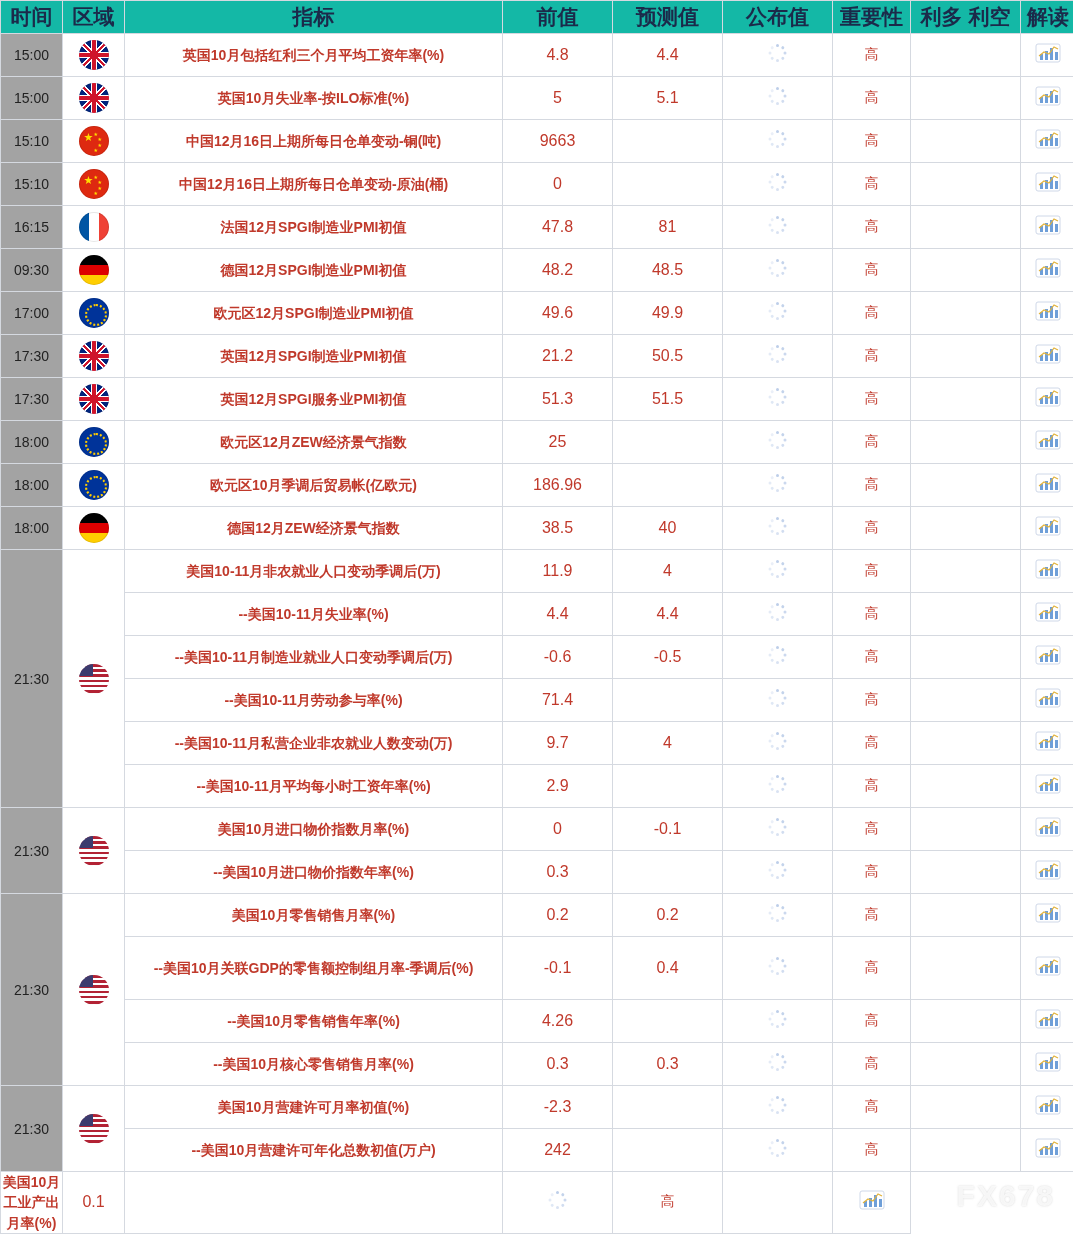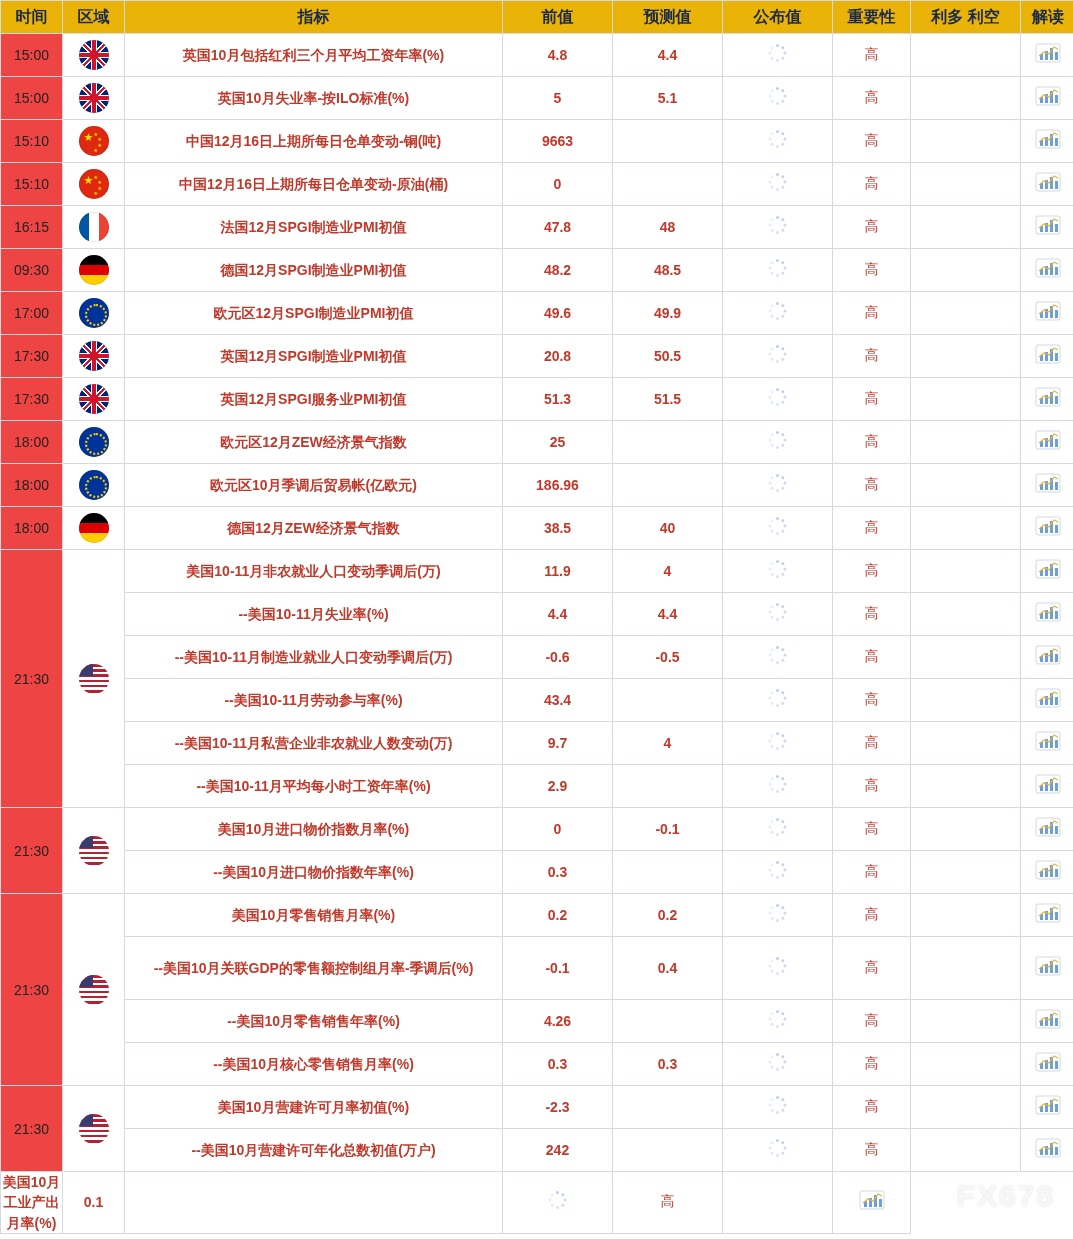--- a/index.html
+++ b/index.html
@@ -27,9 +27,9 @@
     text-align: center;
   }
   thead th {
-    background: #eab308;
+    background: #14b8a6;
     color: #1b2a4a;
-    font-size: 16px;
+    font-size: 21px;
     font-weight: bold;
     height: 32px;
     line-height: 1.2;

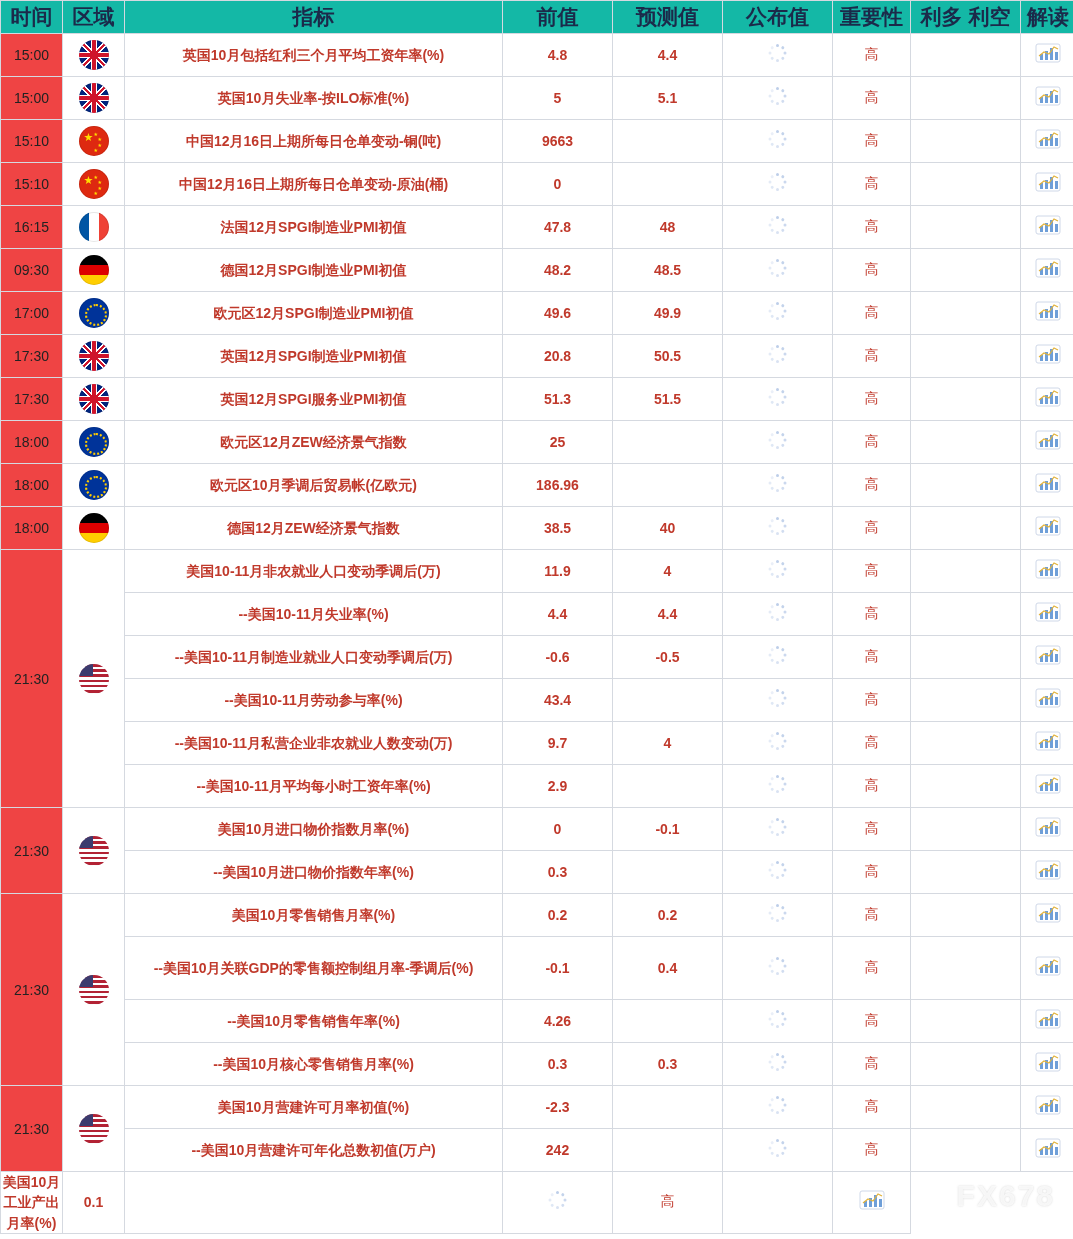--- a/index.html
+++ b/index.html
@@ -48,7 +48,7 @@
   td.time {
     font-size: 14px;
     color: #222;
-    background: #ef4444;
+    background: #a3a3a3;
   }
   td.region { background: #ffffff; }
   td.ind {

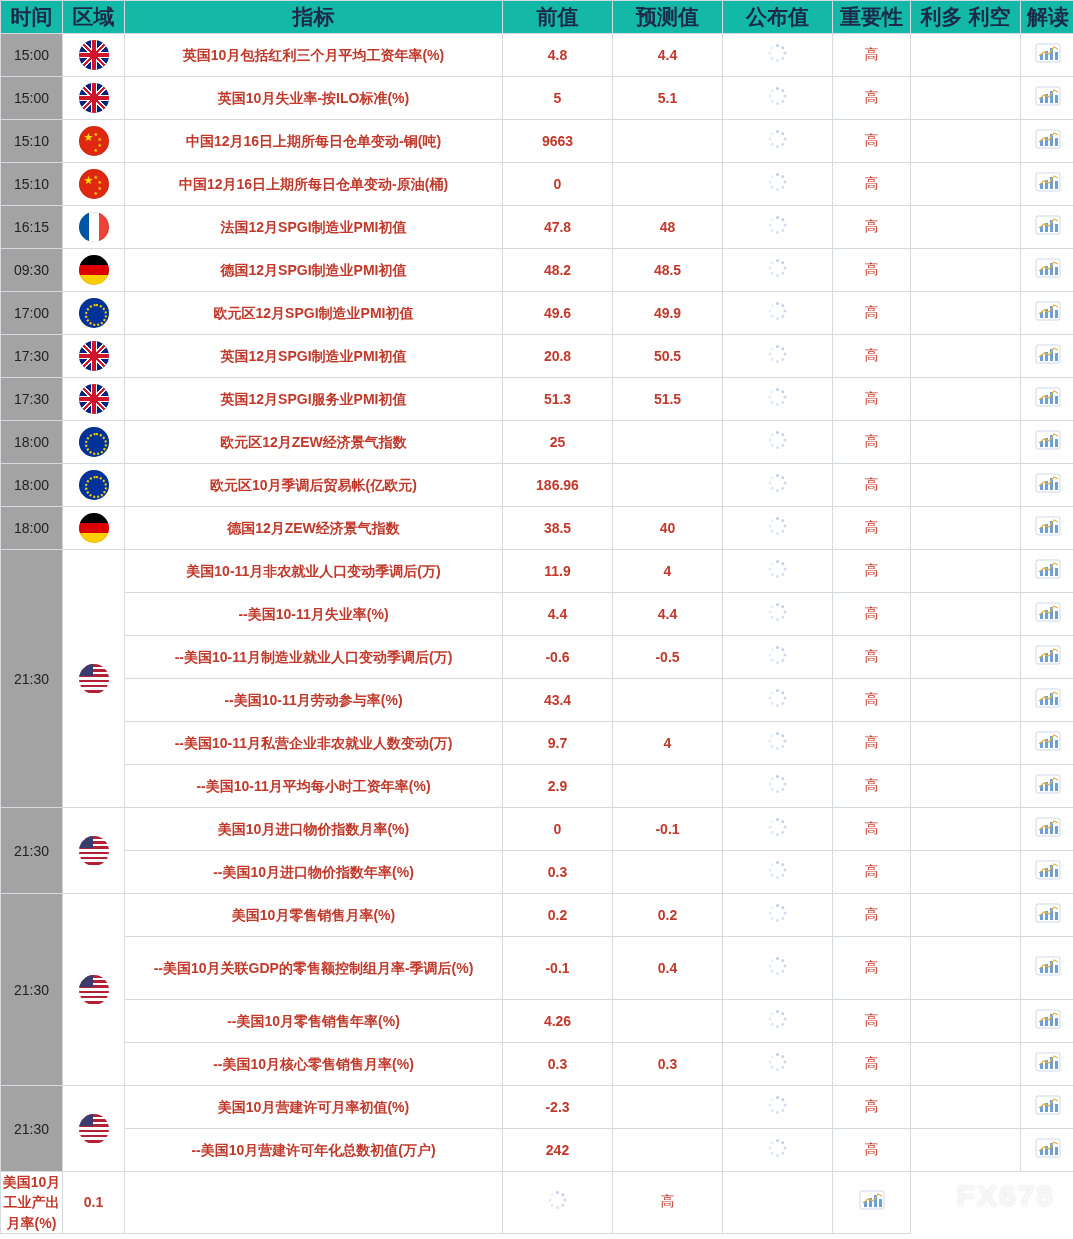--- a/index.html
+++ b/index.html
@@ -60,8 +60,8 @@
     line-height: 1.45;
   }
   td.prev, td.fore {
-    font-size: 14px;
-    font-weight: bold;
+    font-size: 16px;
+    font-weight: normal;
     color: #c0392b;
   }
   td.pub { background: #ffffff; }

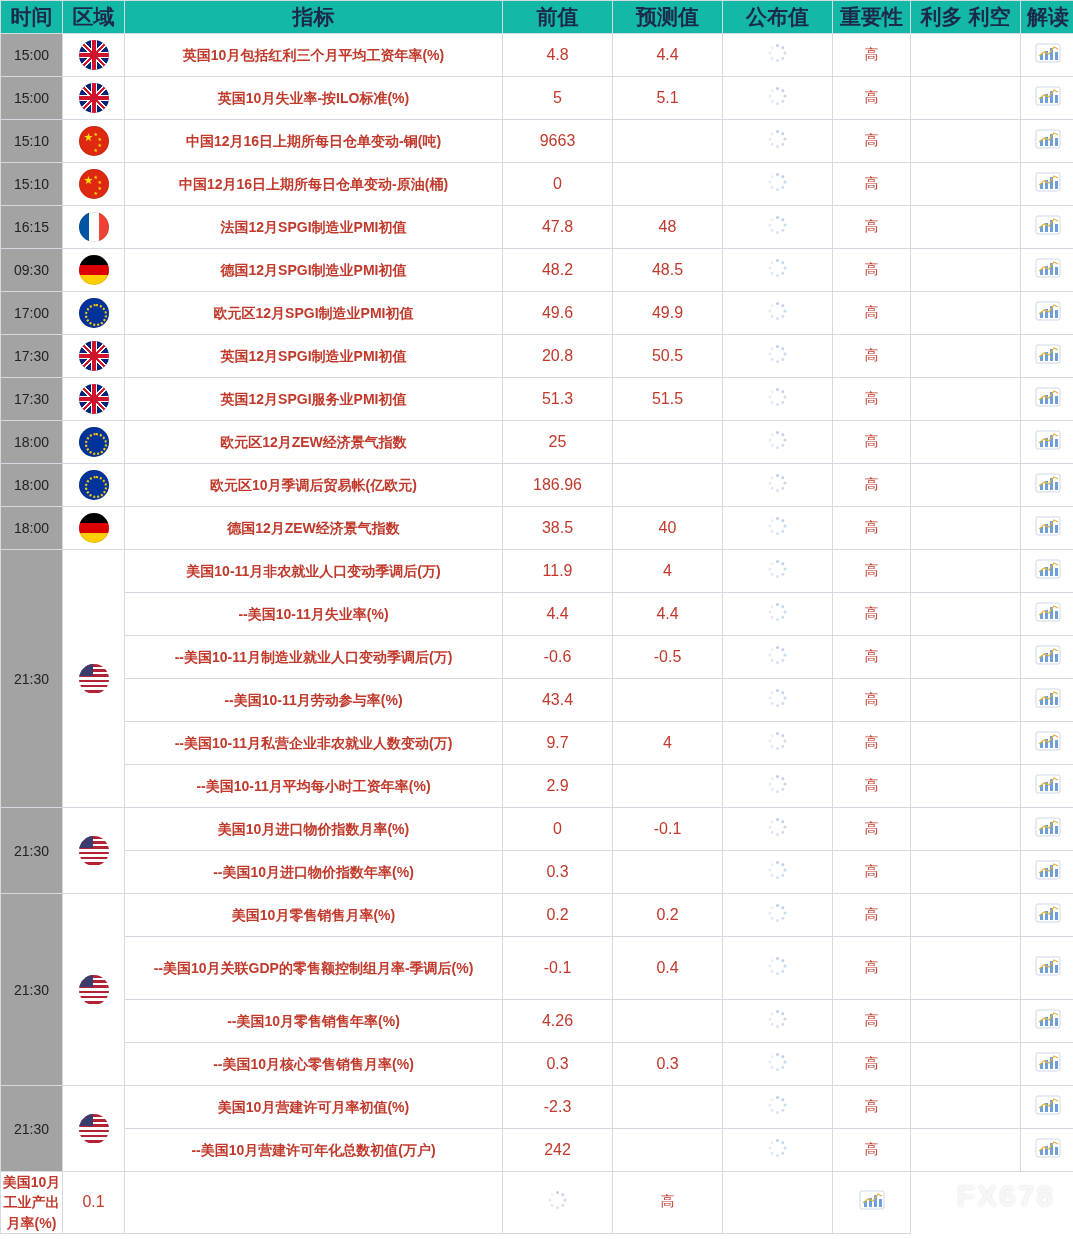--- a/index.html
+++ b/index.html
@@ -288,7 +288,7 @@
           <td class="region"><span class="flag fr"></span></td>
           <td class="ind">法国12月SPGI制造业PMI初值</td>
           <td class="prev">47.8</td>
-          <td class="fore">48</td>
+          <td class="fore">81</td>
           <td class="pub"><span class="spinner"><i></i><i></i><i></i><i></i><i></i><i></i><i></i><i></i></span></td>
           <td class="imp">高</td>
           <td class="bull"></td>

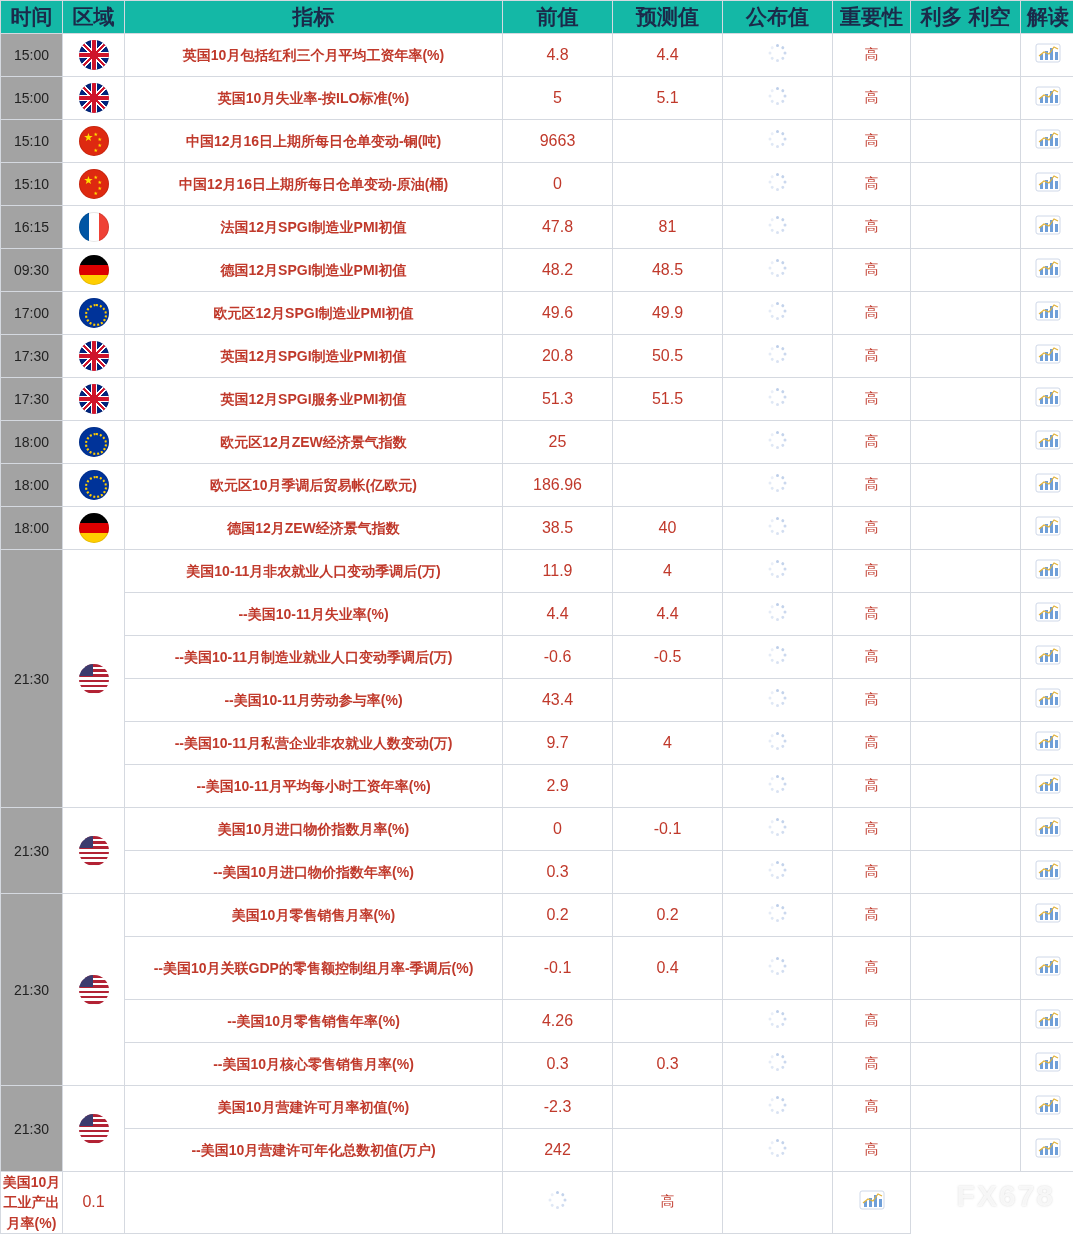--- a/index.html
+++ b/index.html
@@ -341,7 +341,7 @@
           <td class="time">17:30</td>
           <td class="region"><span class="flag uk"></span></td>
           <td class="ind">英国12月SPGI制造业PMI初值</td>
-          <td class="prev">20.8</td>
+          <td class="prev">21.2</td>
           <td class="fore">50.5</td>
           <td class="pub"><span class="spinner"><i></i><i></i><i></i><i></i><i></i><i></i><i></i><i></i></span></td>
           <td class="imp">高</td>

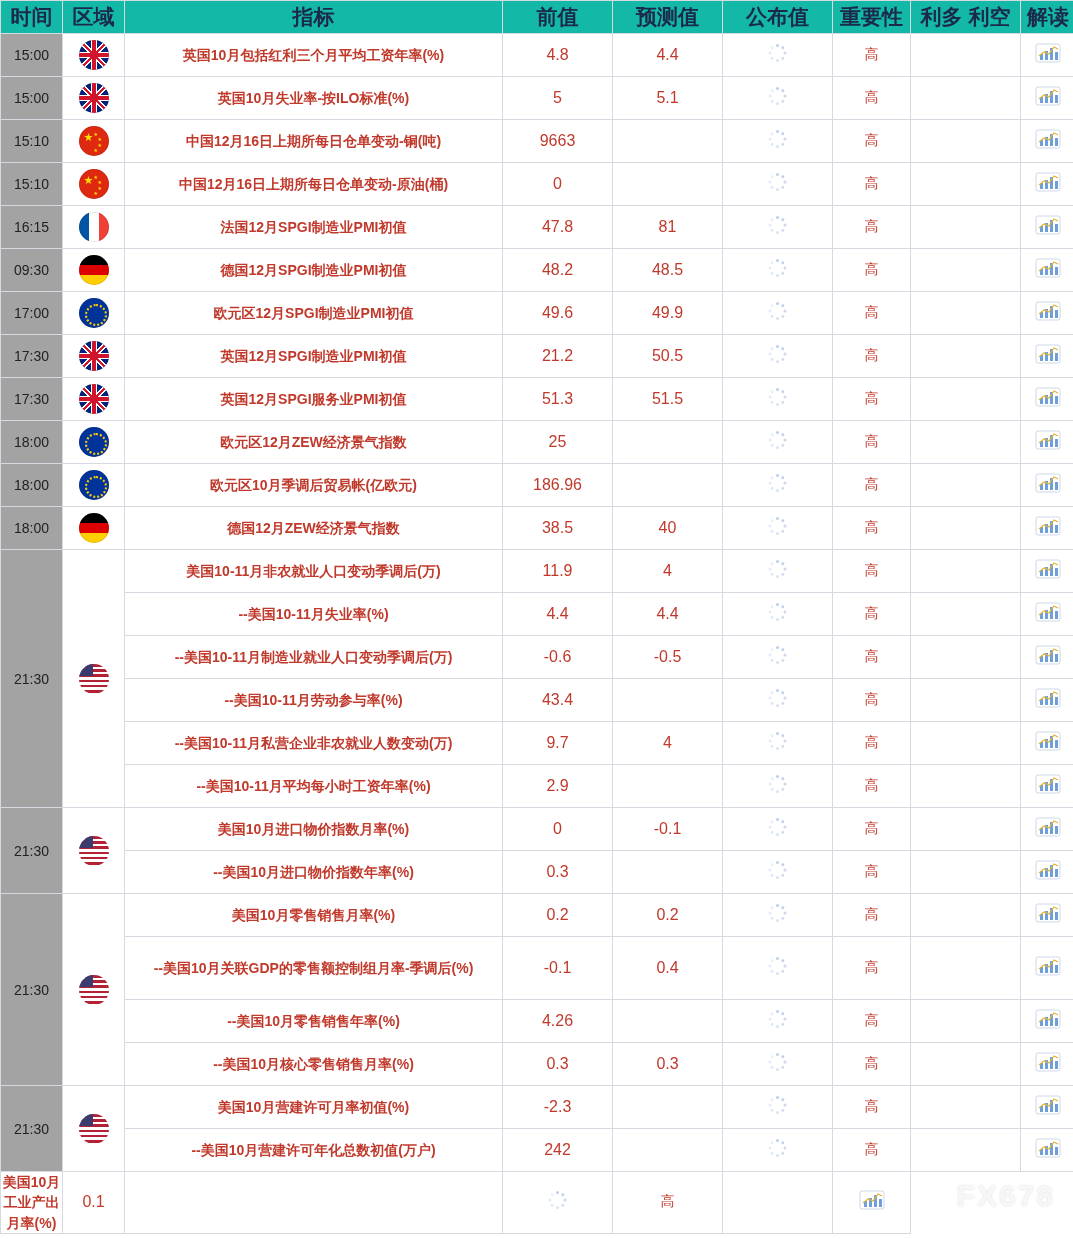--- a/index.html
+++ b/index.html
@@ -479,7 +479,7 @@
         </tr>
         <tr class="row" style="height: 43px;">
           <td class="ind">--美国10-11月劳动参与率(%)</td>
-          <td class="prev">43.4</td>
+          <td class="prev">71.4</td>
           <td class="fore"></td>
           <td class="pub"><span class="spinner"><i></i><i></i><i></i><i></i><i></i><i></i><i></i><i></i></span></td>
           <td class="imp">高</td>

